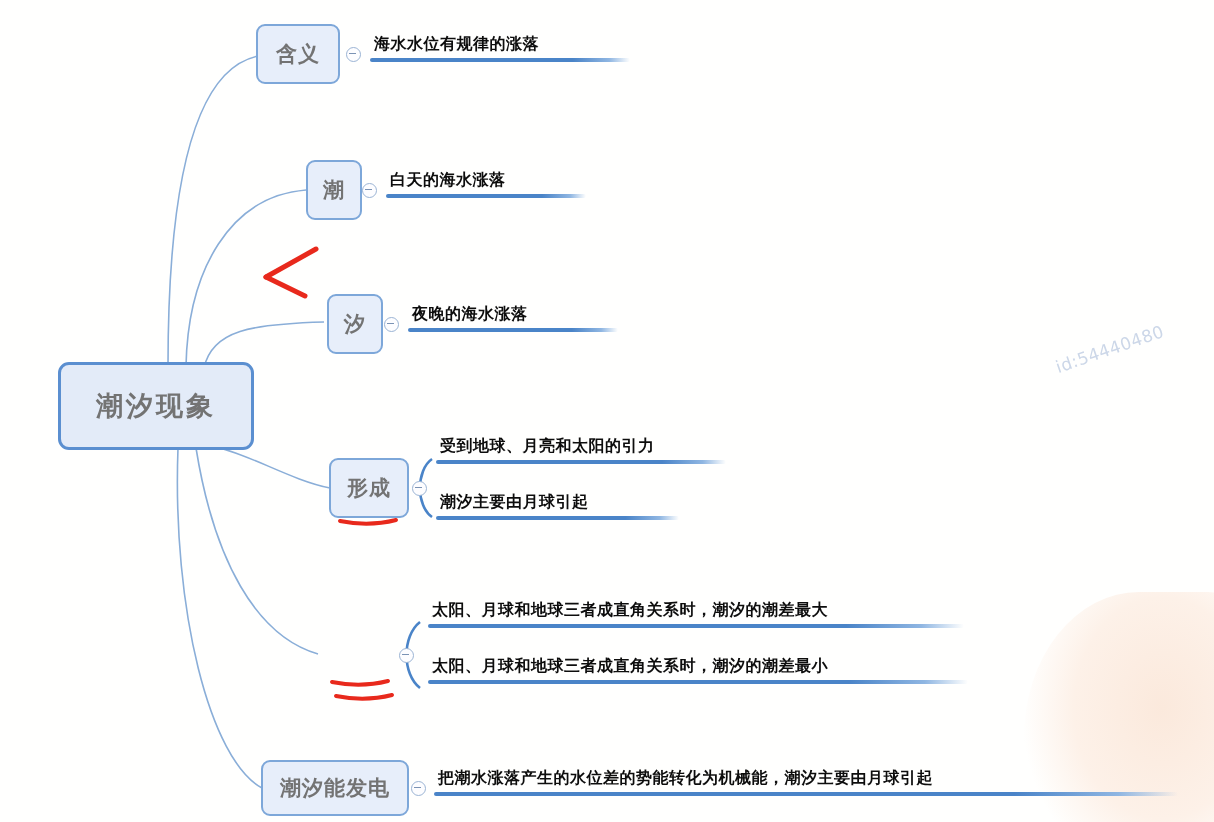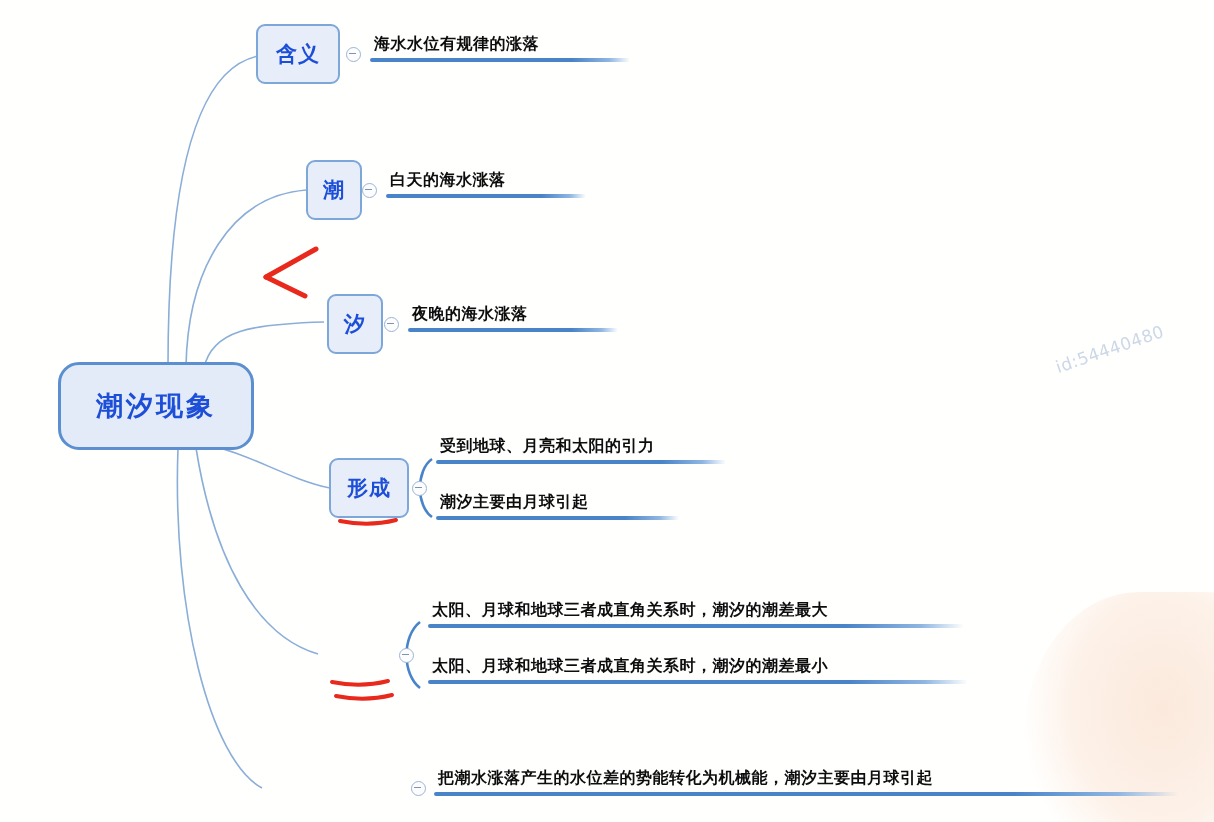--- a/index.html
+++ b/index.html
@@ -35,7 +35,7 @@
     display: flex;
     align-items: center;
     justify-content: center;
-    color: #1d4ed8;
+    color: #737373;
     font-weight: bold;
     letter-spacing: 1px;
     white-space: nowrap;

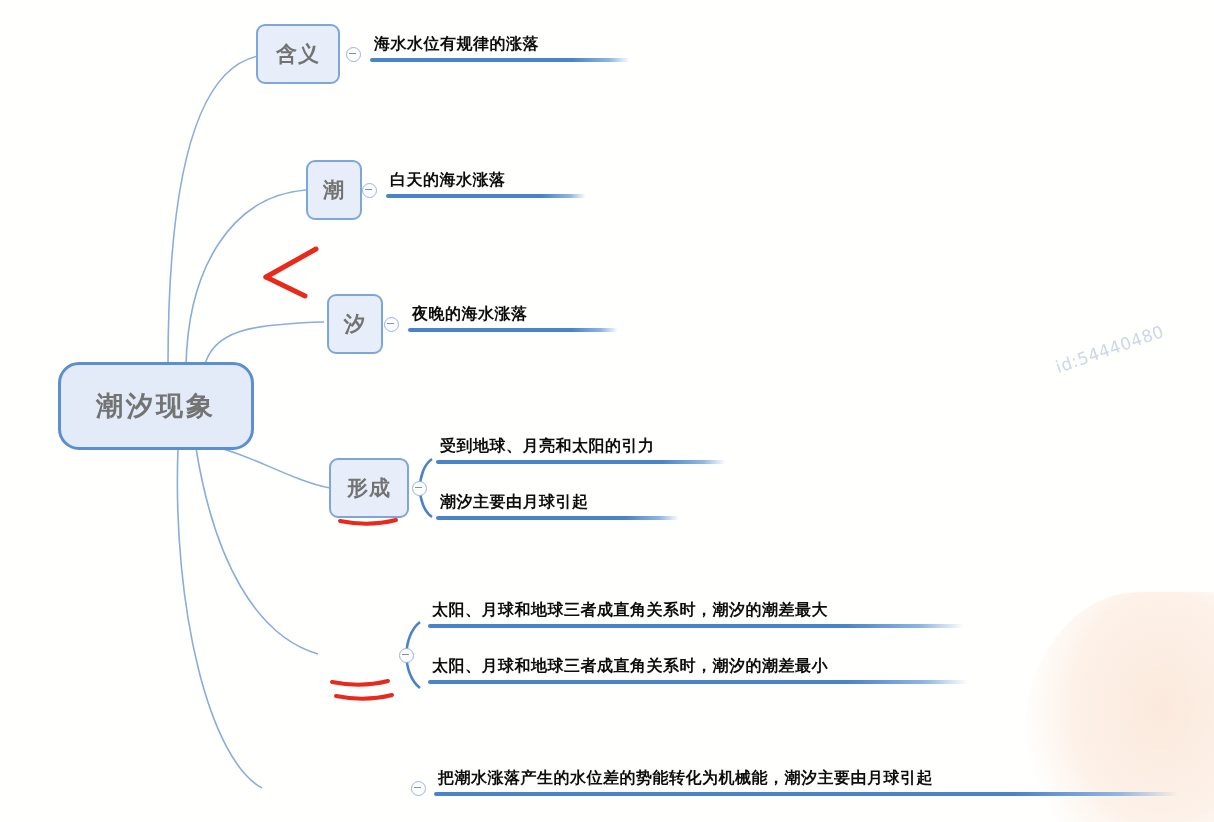--- a/index.html
+++ b/index.html
@@ -43,7 +43,7 @@
   .node.root {
     border-width: 3px;
     border-color: #5b8fd0;
-    border-radius: 21px;
+    border-radius: 11px;
     background: #e3ebf8;
     font-size: 27px;
     letter-spacing: 3px;

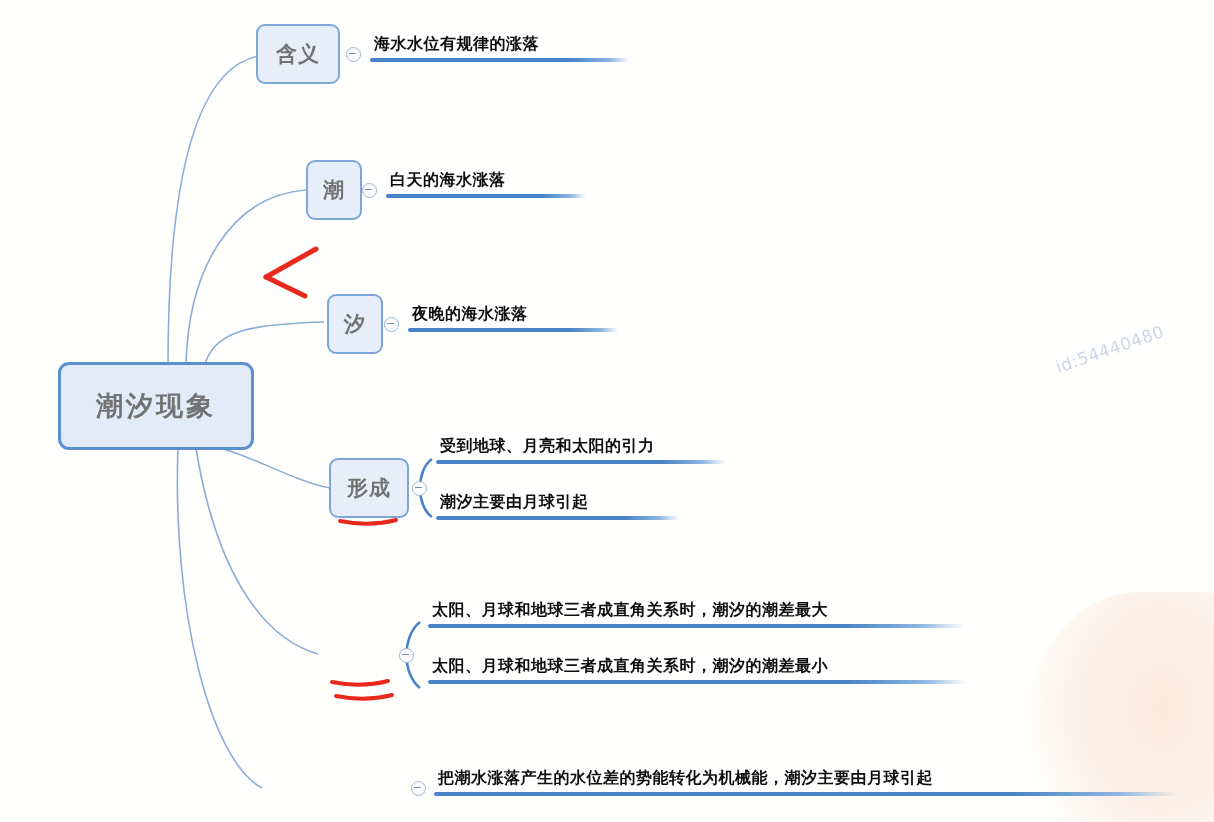--- a/index.html
+++ b/index.html
@@ -216,6 +216,9 @@
     <span class="leaf-rule" style="width:540px;"></span>
   </div>
 
+  <div class="node branch" style="left:261px; top:760px; width:148px; height:56px;">
+    <span>潮汐能发电</span>
+  </div>
   <div class="toggle" style="left:411px; top:781px;"></div>
   <div class="leaf" style="left:434px; top:744px; width:744px; height:52px;">
     <span class="leaf-text">把潮水涨落产生的水位差的势能转化为机械能，潮汐主要由月球引起</span>

